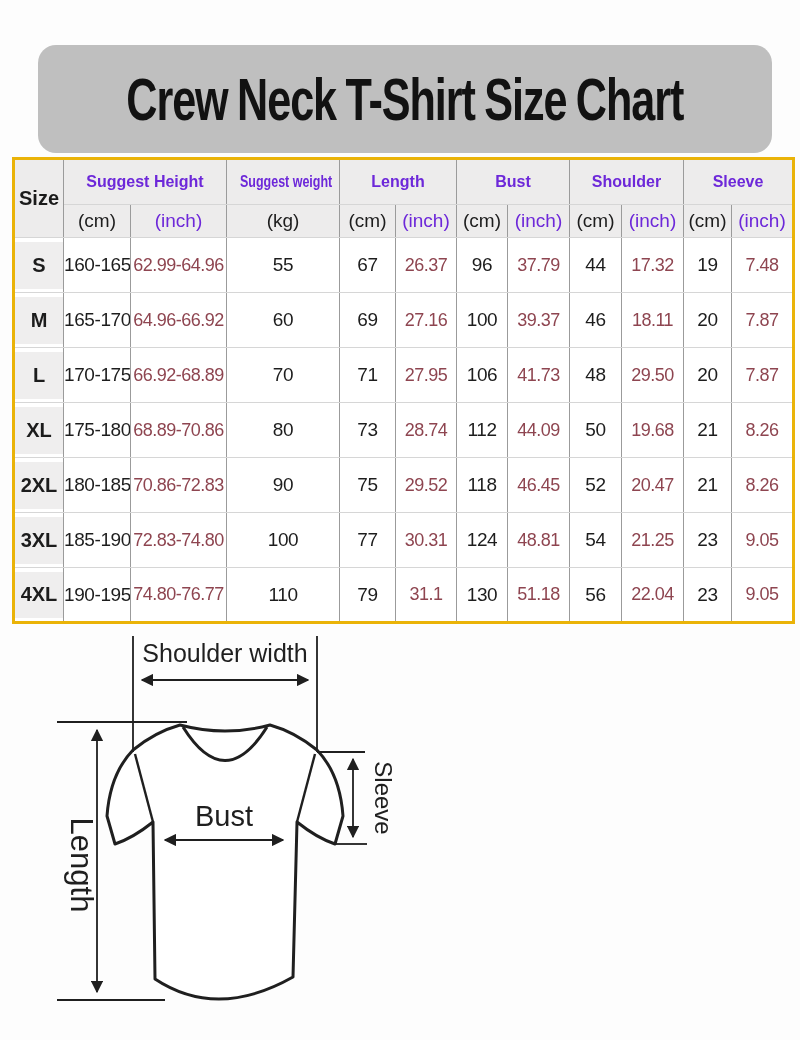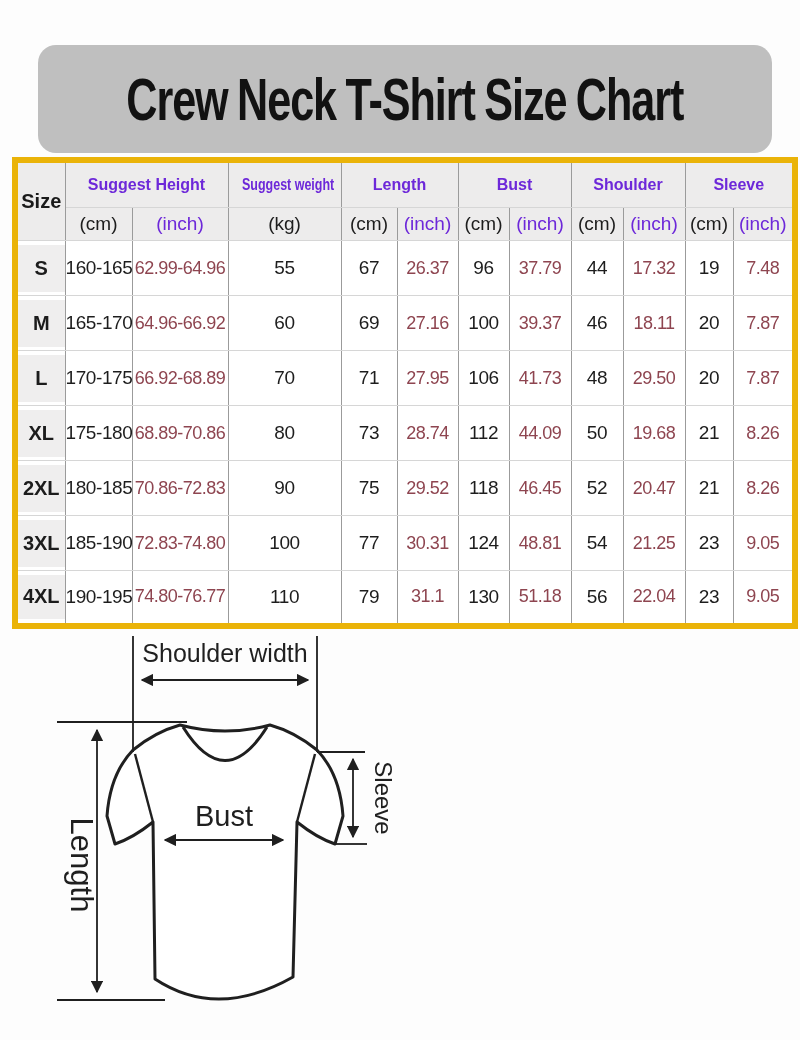--- a/index.html
+++ b/index.html
@@ -14,7 +14,7 @@
 
   
   .size-table{position:absolute;left:12px;top:157px;width:780px;border-collapse:collapse;
-              table-layout:fixed;background:#fff;border:6px solid #eab308;}
+              table-layout:fixed;background:#fff;border:3px solid #eab308;}
   .size-table th,.size-table td{border-left:1px solid #9b9b9b;border-right:1px solid #9b9b9b;
               border-top:1px solid #cfcfcf;border-bottom:1px solid #d6d6d6;
               text-align:center;vertical-align:middle;padding:0;white-space:nowrap;overflow:hidden;}

